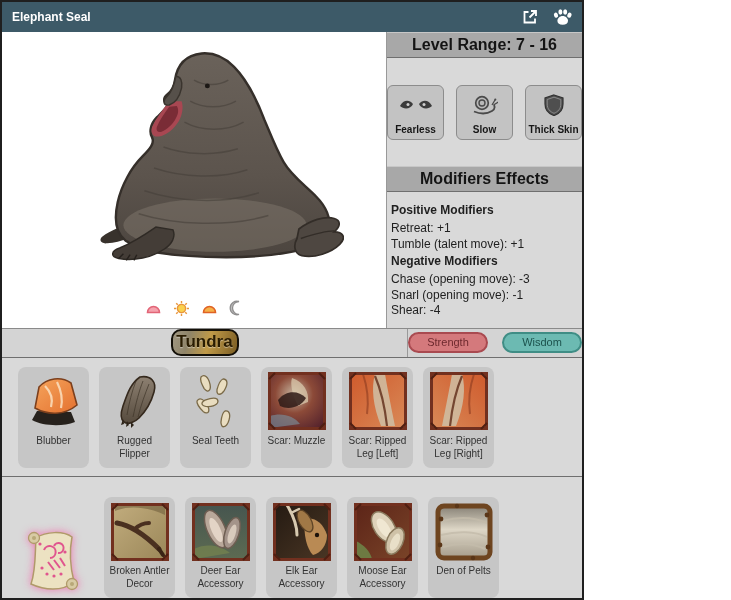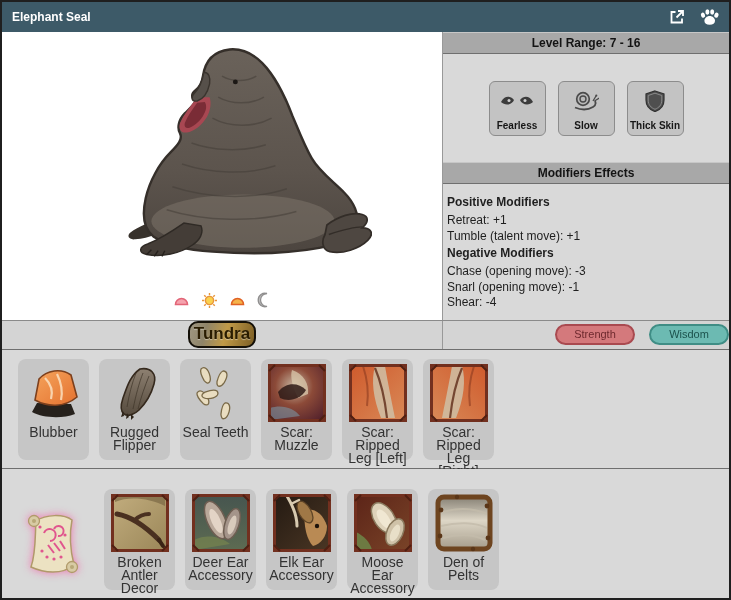--- a/index.html
+++ b/index.html
@@ -5,7 +5,7 @@
   * { margin:0; padding:0; box-sizing:border-box; }
   body { background:#ffffff; font-family:"Liberation Sans", sans-serif; }
   .page {
-    width:731px; height:600px; border:2px solid #1f1f1f; background:#d9d9d9;
+    width:584px; height:600px; border:2px solid #1f1f1f; background:#d9d9d9;
     display:flex; flex-direction:column; overflow:hidden;
   }
   

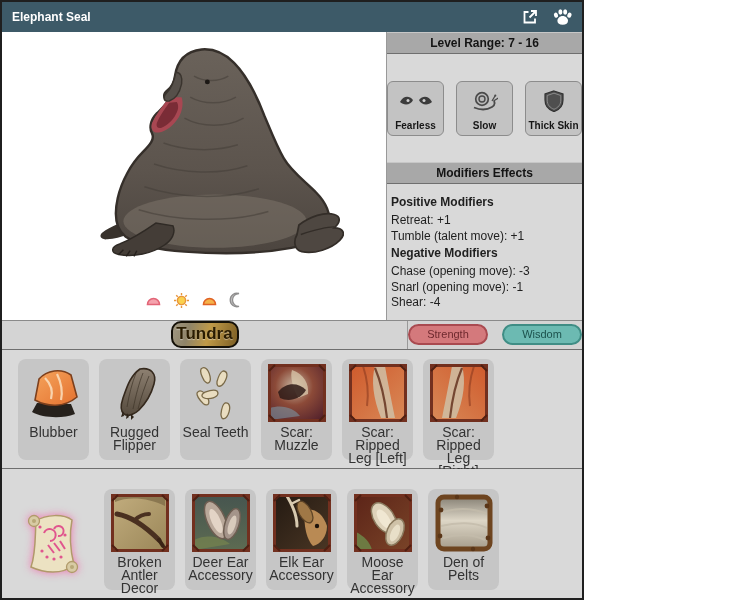--- a/index.html
+++ b/index.html
@@ -24,7 +24,7 @@
   .right-panel { flex:1; background:#d9d9d9; display:flex; flex-direction:column; }
   .section-bar {
     background:#a8a8a8; border-top:1px solid #c7c7c7; border-bottom:1px solid #6f6f6f;
-    text-align:center; font-size:12px; font-weight:bold; color:#141414; padding:3px 4px; flex:0 0 auto;
+    text-align:center; font-size:16px; font-weight:bold; color:#141414; padding:3px 4px; flex:0 0 auto;
   }
   .traits-area { flex:0 0 108px; display:flex; align-items:center; justify-content:center; gap:12px;font-weight:bold; }
   .trait-box {

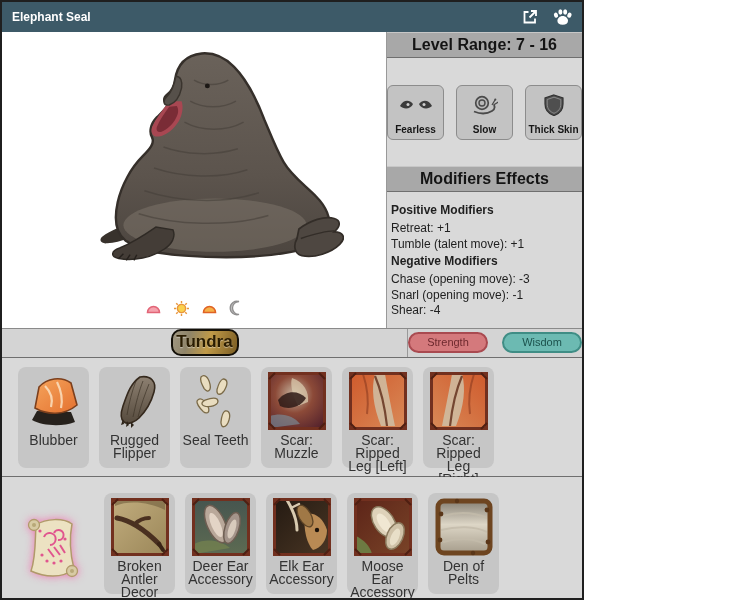--- a/index.html
+++ b/index.html
@@ -64,7 +64,7 @@
     display:flex; flex-direction:column; align-items:center; padding-top:4px; cursor:pointer;
   }
   .item-image { width:64px; height:61px; display:flex; align-items:center; justify-content:center; }
-  .item-label { font-size:14px; color:#333; text-align:center; line-height:13px; padding:2px 2px 0 2px; }
+  .item-label { font-size:10px; color:#333; text-align:center; line-height:13px; padding:2px 2px 0 2px; }
   .scroll-wrap { width:62px; height:72px; margin:12px 12px 0 2px; filter:drop-shadow(0 0 4px rgba(242,105,170,0.85)); cursor:pointer; }
 </style>
 </head>

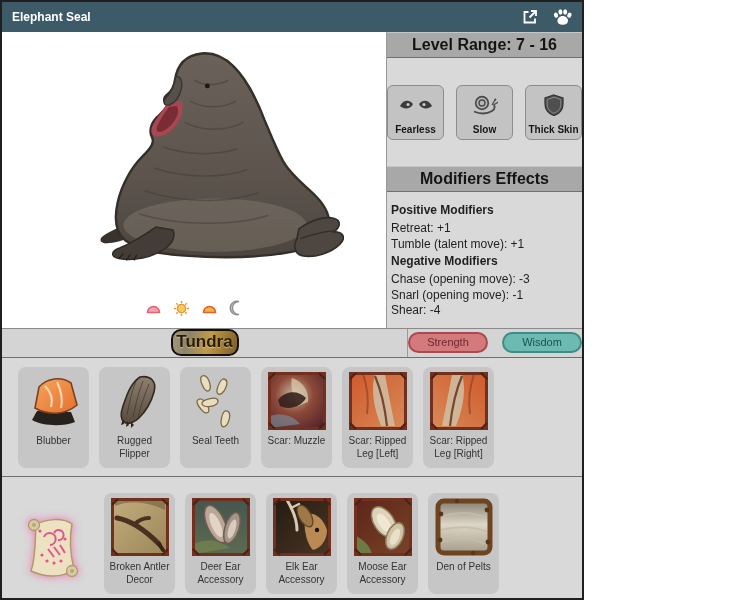--- a/index.html
+++ b/index.html
@@ -58,7 +58,7 @@
     flex:0 0 119px; background:#d9d9d9; border-bottom:1px solid #6f6f6f;
     display:flex; align-items:flex-start; gap:10px; padding:9px 0 0 16px;
   }
-  .decor-section { flex:1; background:#d9d9d9; display:flex; align-items:center; gap:10px; padding:12px 0 0 16px; }
+  .decor-section { flex:1; background:#d9d9d9; display:flex; align-items:flex-end; gap:10px; padding:12px 0 0 16px; }
   .item-card {
     width:71px; height:101px; background:#c6c6c6; border-radius:8px;
     display:flex; flex-direction:column; align-items:center; padding-top:4px; cursor:pointer;

